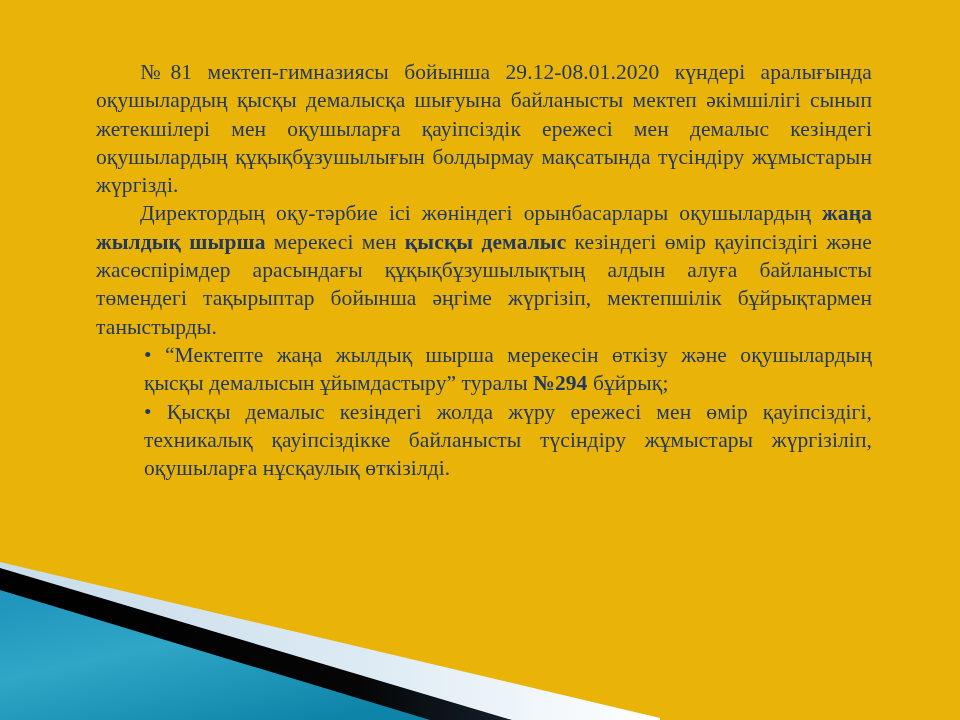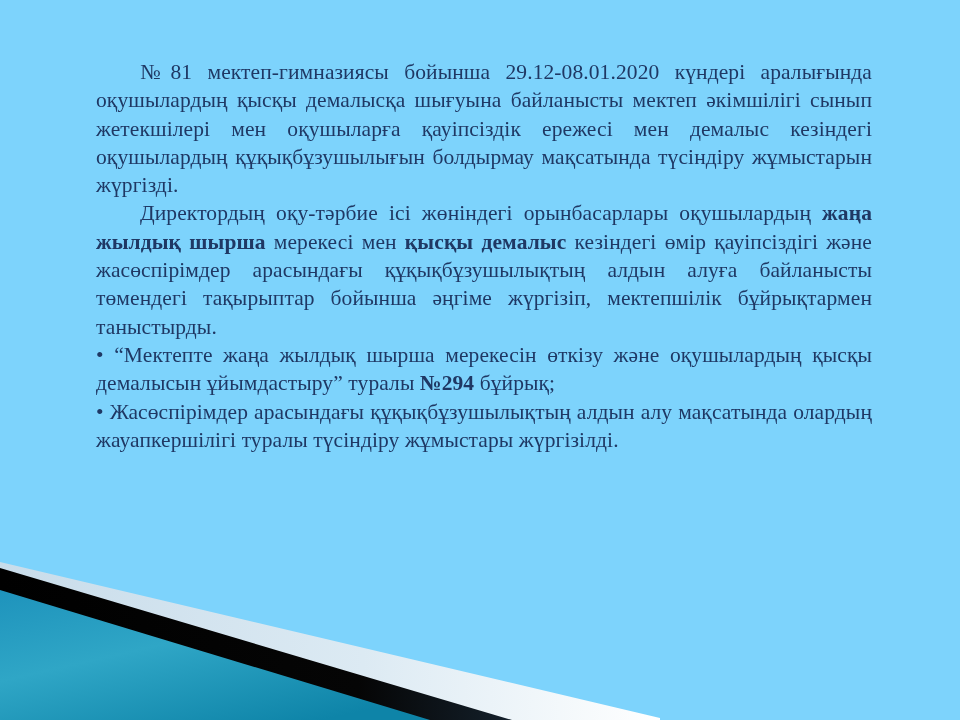--- a/index.html
+++ b/index.html
@@ -11,7 +11,7 @@
     position: relative;
     width: 960px;
     height: 720px;
-    background: #7dd3fc;
+    background: #eab308;
     overflow: hidden;
     font-family: "Liberation Serif", "DejaVu Serif", serif;
   }

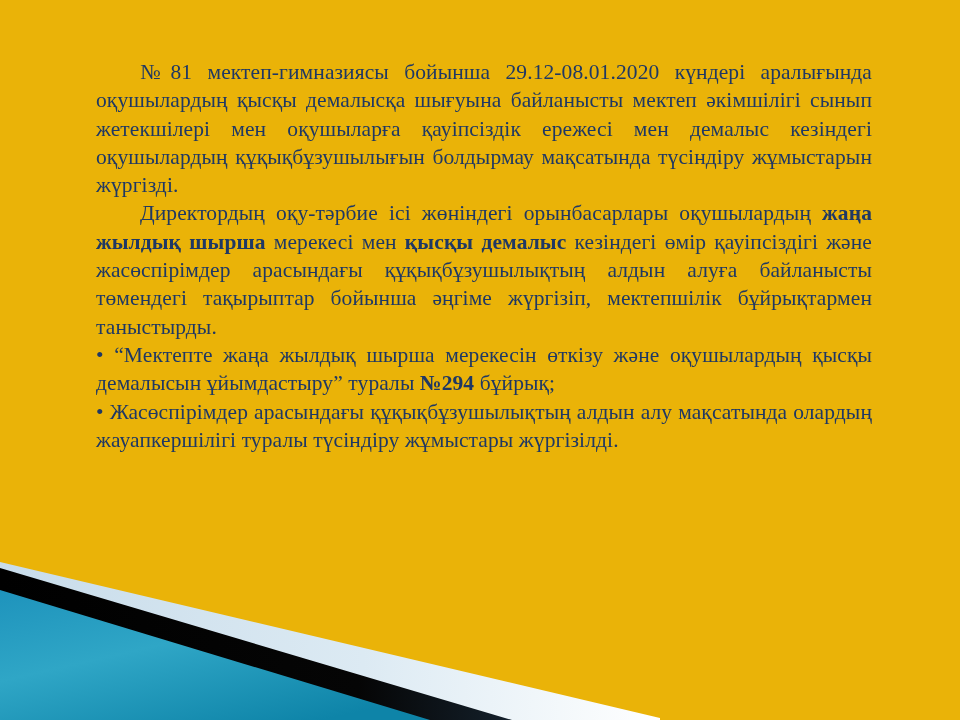--- a/index.html
+++ b/index.html
@@ -47,6 +47,7 @@
   }
   .para.bullet {
     text-indent: 0;
+    margin-left: 48px;
   }
   .b { font-weight: bold; }
   .bullet-dot {

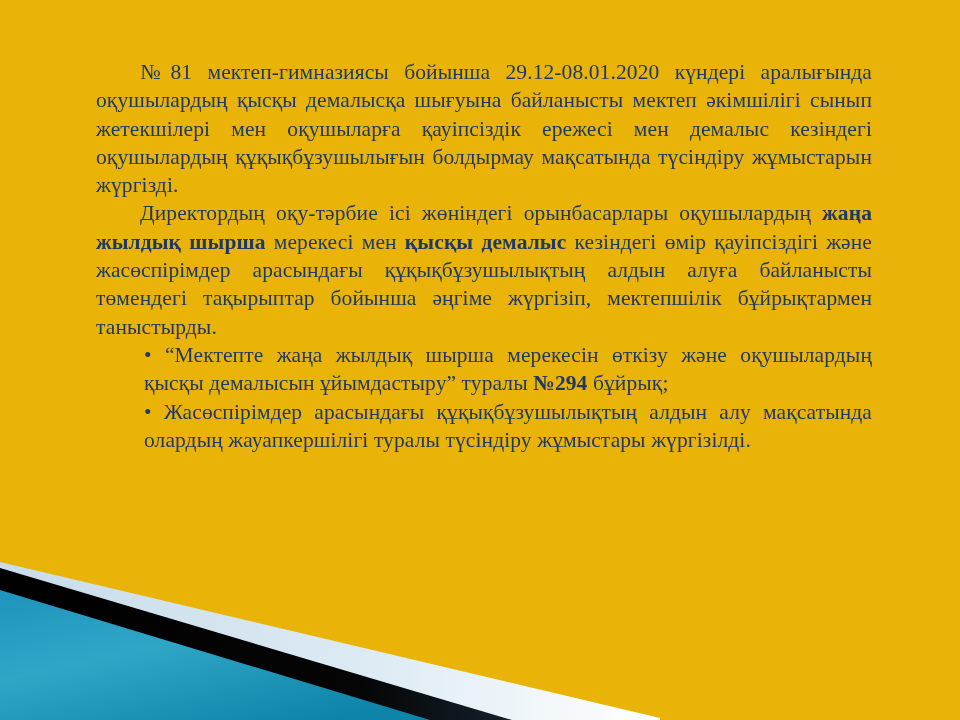--- a/index.html
+++ b/index.html
@@ -94,6 +94,7 @@
     <p class="para bullet"><span class="bullet-dot">•</span><span> “Мектепте жаңа жылдық шырша мерекесін өткізу және оқушылардың қысқы демалысын ұйымдастыру” туралы </span><span class="b">№294</span><span> бұйрық;</span></p>
 
 
+    <p class="para bullet"><span class="bullet-dot">•</span><span> Қысқы демалыс кезіндегі жолда жүру ережесі мен өмір қауіпсіздігі, техникалық қауіпсіздікке байланысты түсіндіру жұмыстары жүргізіліп, оқушыларға нұсқаулық өткізілді.</span></p>
 
     <p class="para bullet"><span class="bullet-dot">•</span><span> Жасөспірімдер арасындағы құқықбұзушылықтың алдын алу мақсатында олардың жауапкершілігі туралы түсіндіру жұмыстары жүргізілді.</span></p>
 

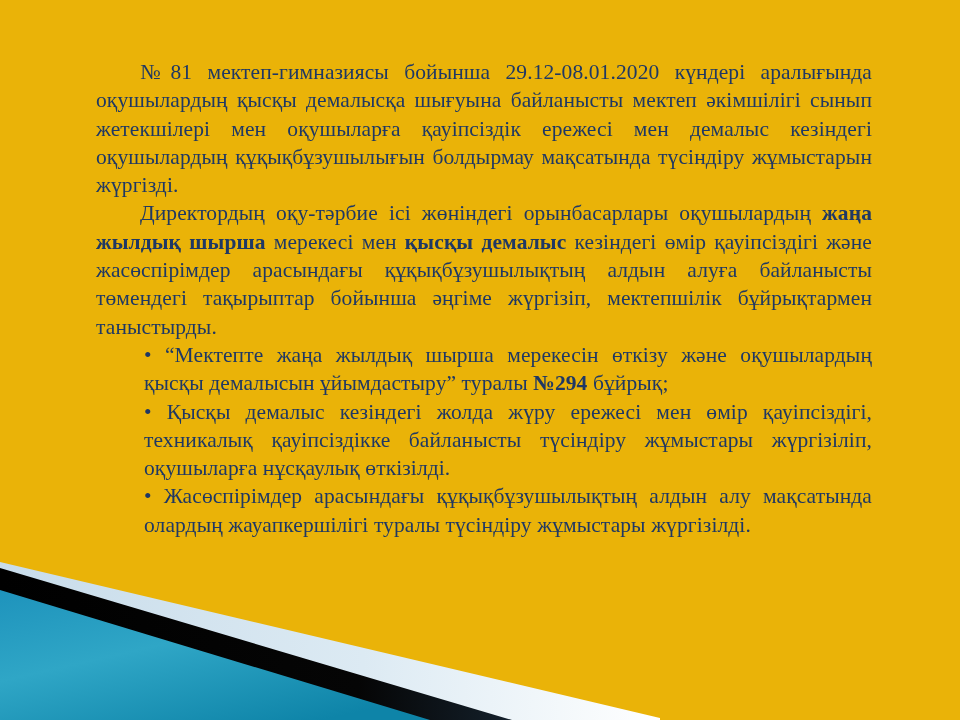--- a/index.html
+++ b/index.html
@@ -96,7 +96,6 @@
 
     <p class="para bullet"><span class="bullet-dot">•</span><span> Қысқы демалыс кезіндегі жолда жүру ережесі мен өмір қауіпсіздігі, техникалық қауіпсіздікке байланысты түсіндіру жұмыстары жүргізіліп, оқушыларға нұсқаулық өткізілді.</span></p>
 
-    <p class="para bullet"><span class="bullet-dot">•</span><span> Жасөспірімдер арасындағы құқықбұзушылықтың алдын алу мақсатында олардың жауапкершілігі туралы түсіндіру жұмыстары жүргізілді.</span></p>
 
   </div>
 </div>

